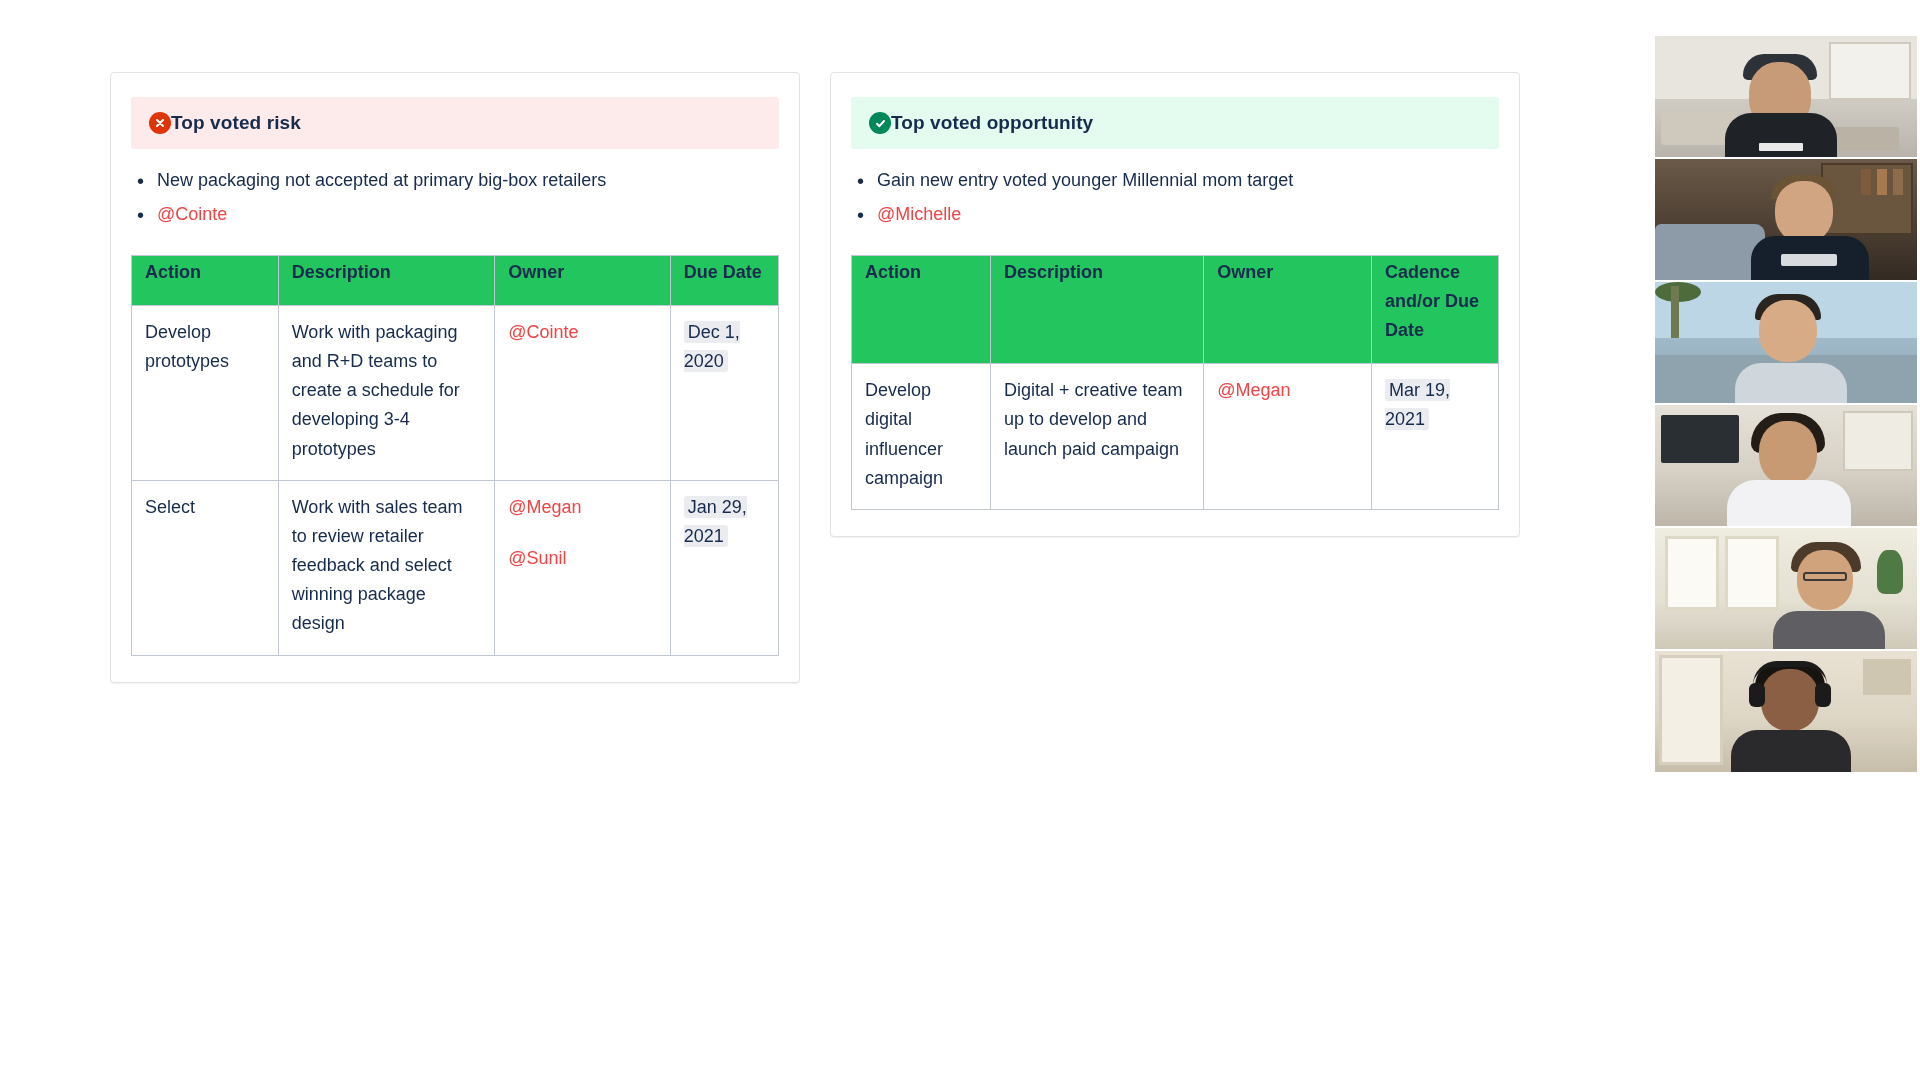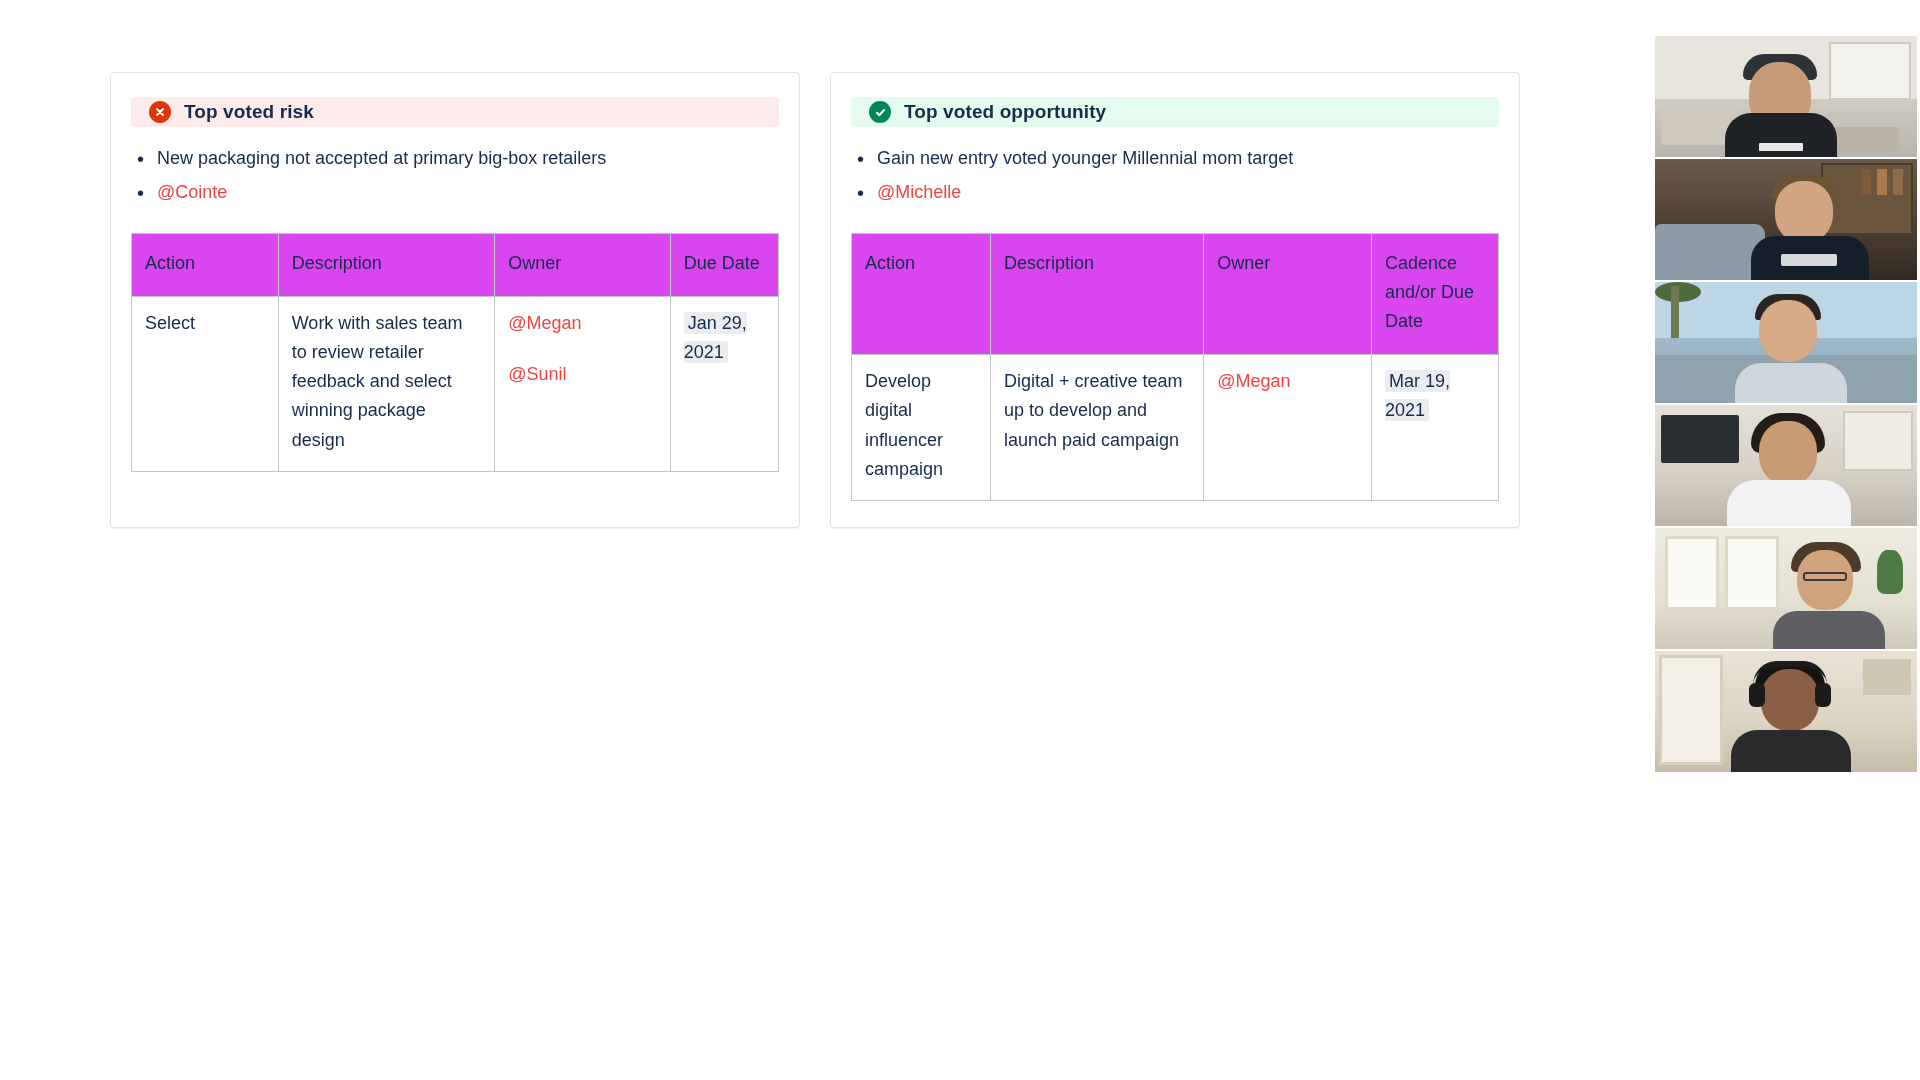--- a/index.html
+++ b/index.html
@@ -36,8 +36,7 @@
   .banner {
     display: flex;
     align-items: center;
-    gap: 13px;
-    padding: 4px 18px;
+    padding: 15px 18px;
     border-radius: 3px;
     margin-bottom: 18px;
   }

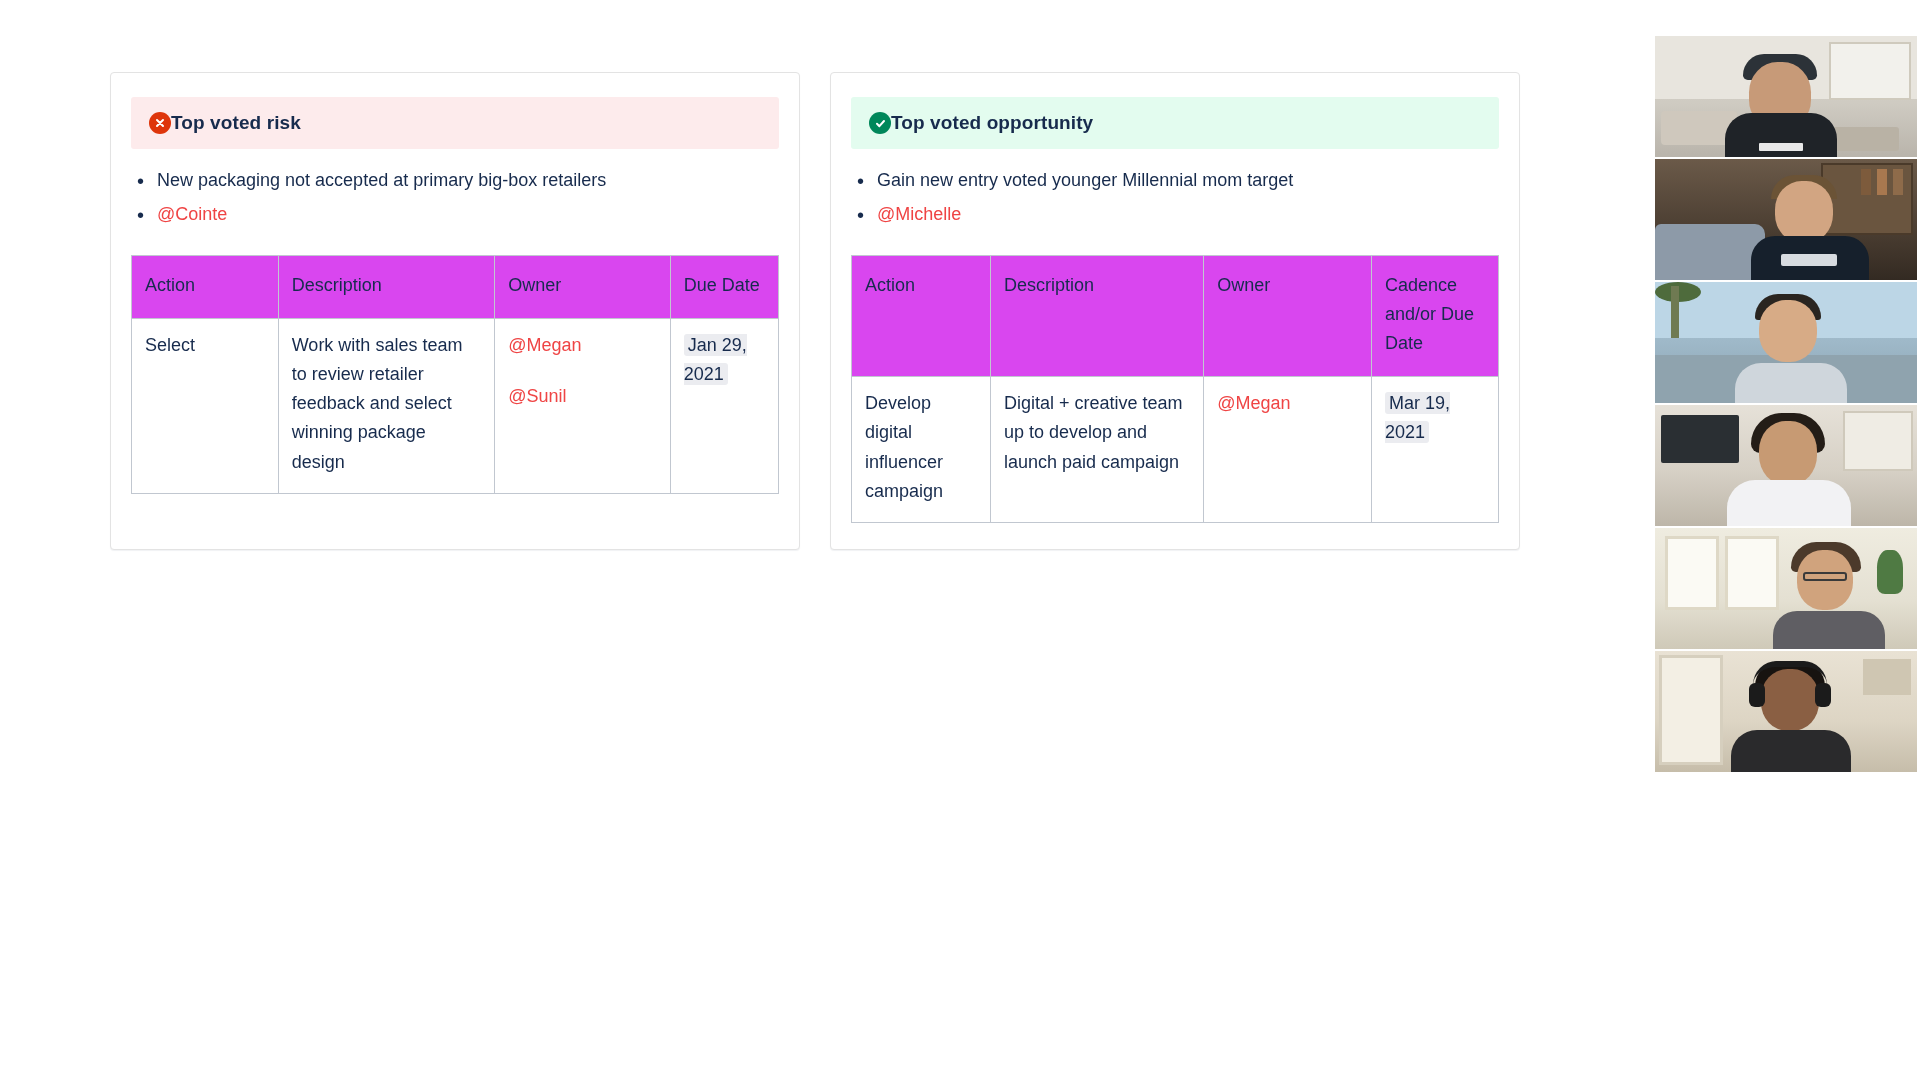--- a/index.html
+++ b/index.html
@@ -98,9 +98,9 @@
     text-align: left;
   }
   table.grid th {
-    background: #d946ef;
-    font-weight: normal;
-    padding-top: 15px;
+    background: #22c55e;
+    font-weight: bold;
+    padding-top: 2px;
     padding-bottom: 18px;
   }
   .date-chip {

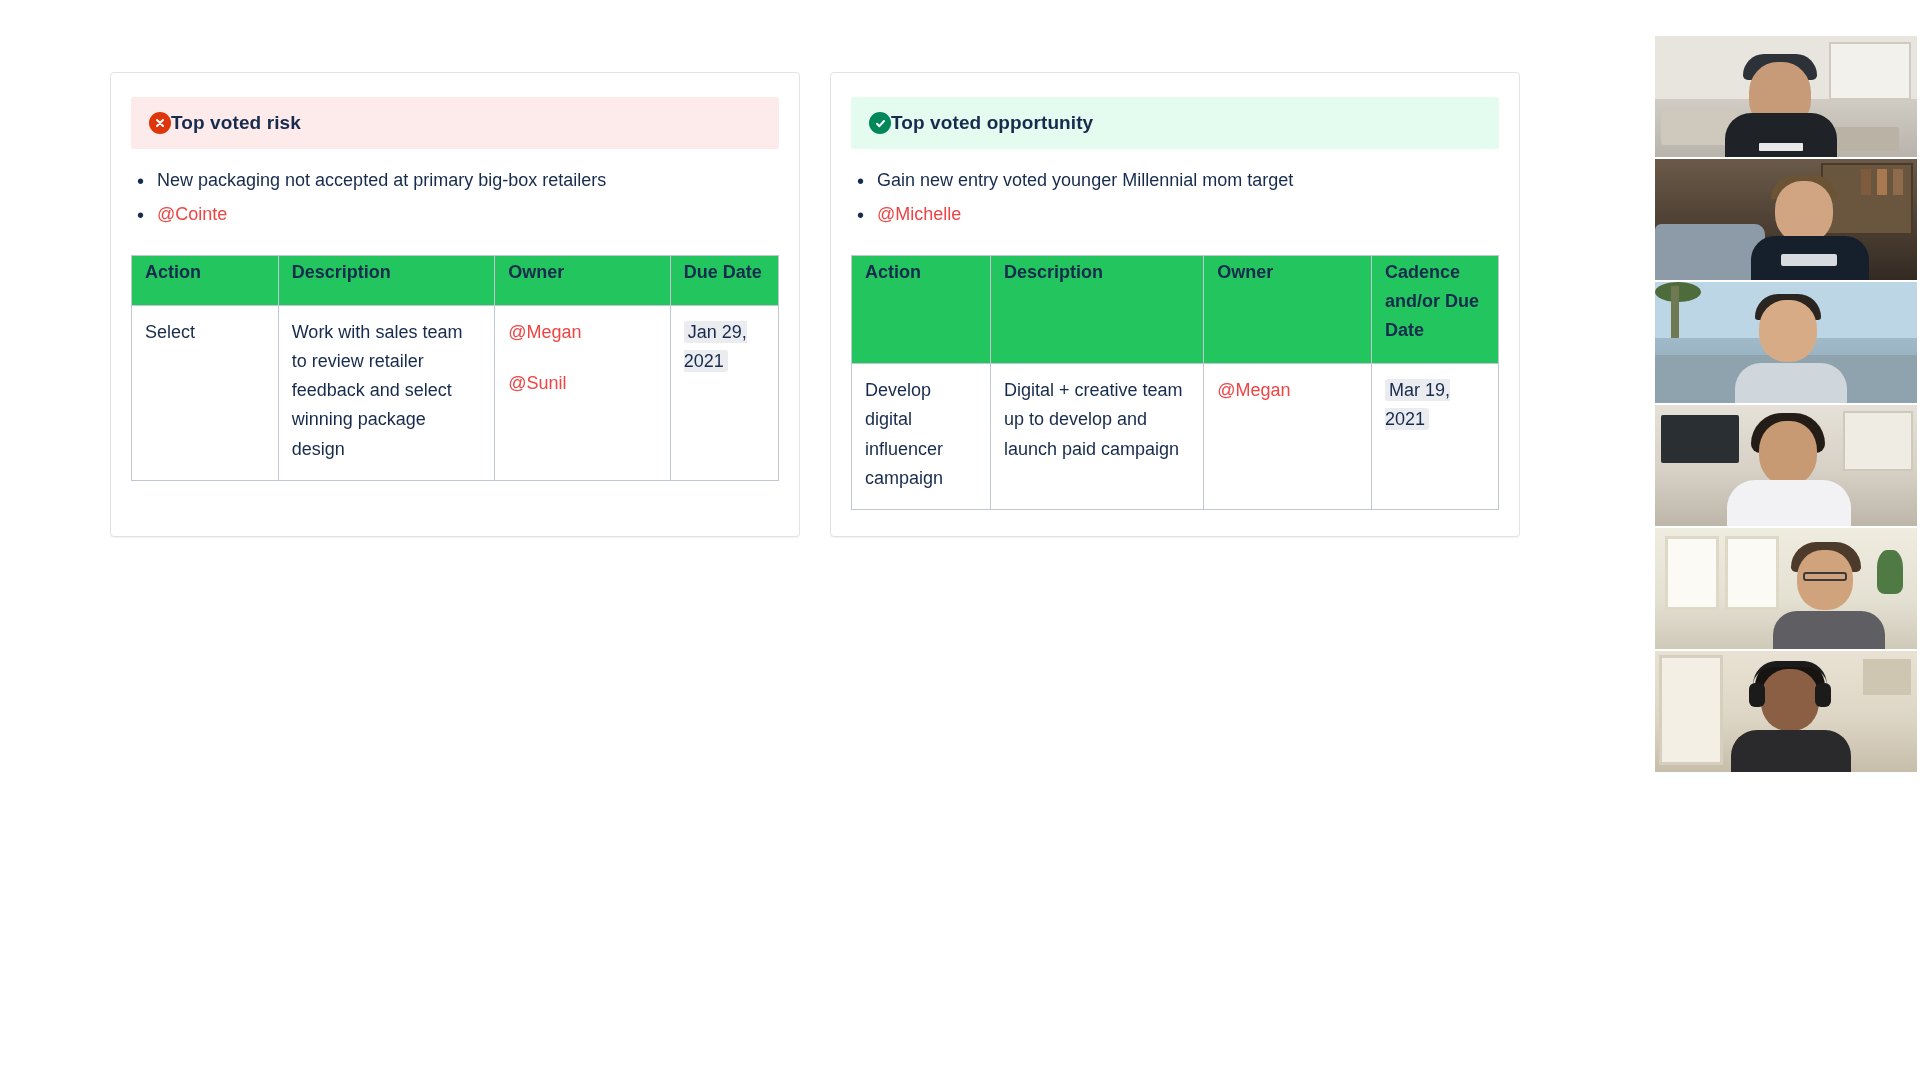--- a/index.html
+++ b/index.html
@@ -240,6 +240,14 @@
         </thead>
         <tbody>
           <tr>
+            <td>Develop prototypes</td>
+            <td>Work with packaging and R+D teams to create a schedule for developing 3-4 prototypes</td>
+            <td>
+                <span class="mention cell-mention">@Cointe</span>
+              </td>
+            <td><span class="date-chip">Dec 1, 2020</span></td>
+          </tr>
+          <tr>
             <td>Select</td>
             <td>Work with sales team to review retailer feedback and select winning package design</td>
             <td>

